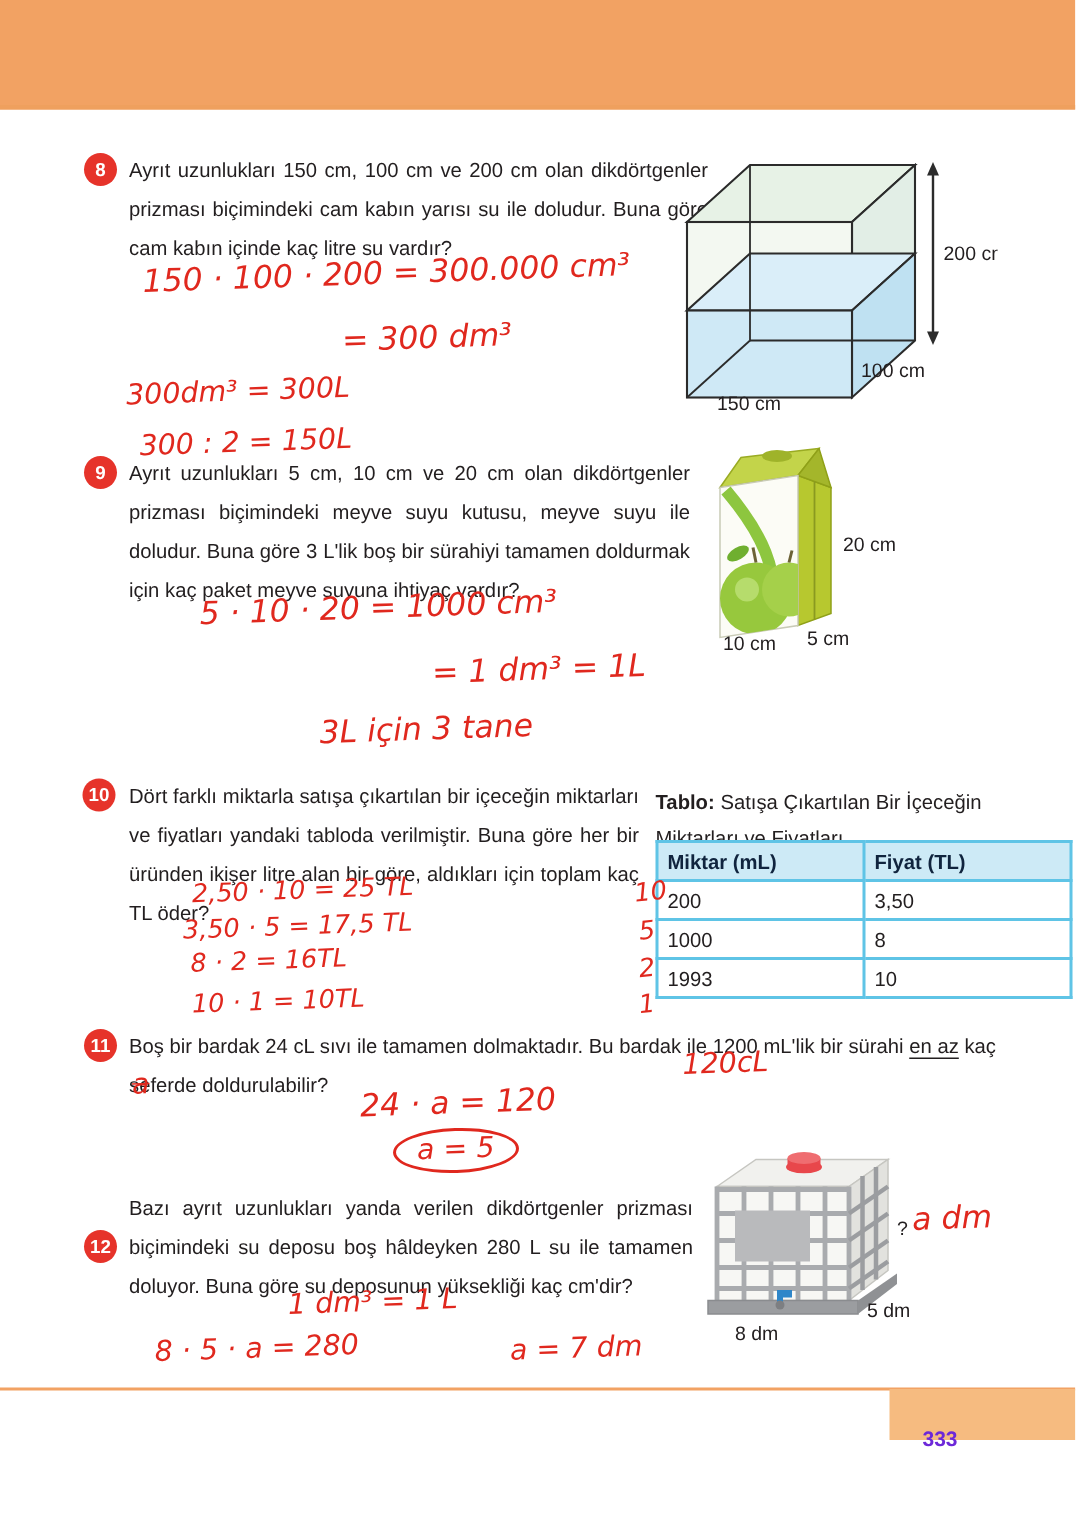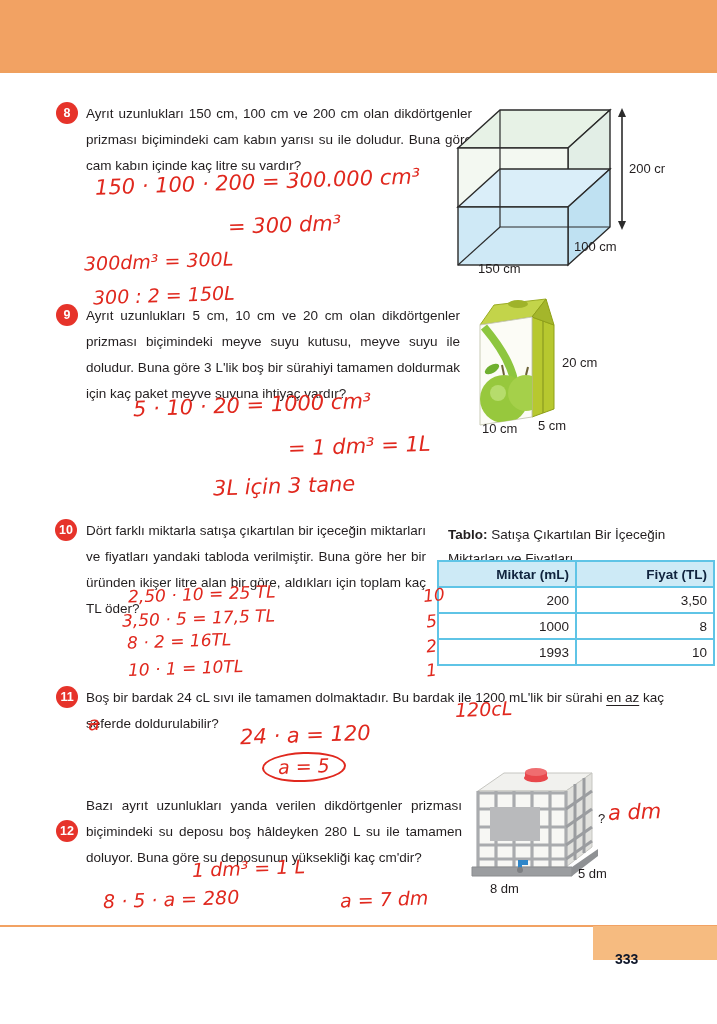--- a/index.html
+++ b/index.html
@@ -14,7 +14,7 @@
   .h21{font-size:21px;} .h19{font-size:19px;} .h17{font-size:17px;}
   .circled{border:2.5px solid #e0281e;border-radius:50%;padding:1px 14px 3px 14px;display:inline-block;}
   .ul{text-decoration:underline;text-underline-offset:3px;}
-  .tbl-caption{position:absolute;left:437px;top:523px;width:268px;font-size:13.5px;line-height:24px;color:#221e1f;margin-left:11px;}
+  .tbl-caption{position:absolute;left:437px;top:523px;width:268px;font-size:13.5px;line-height:24px;color:#221e1f;}
   table.price{position:absolute;left:437px;top:560px;border-collapse:collapse;background:#fff;}
   table.price th,table.price td{border:2px solid #5fc4e6;font-size:13.5px;text-align:right;
         height:24px;padding:0 6px;}

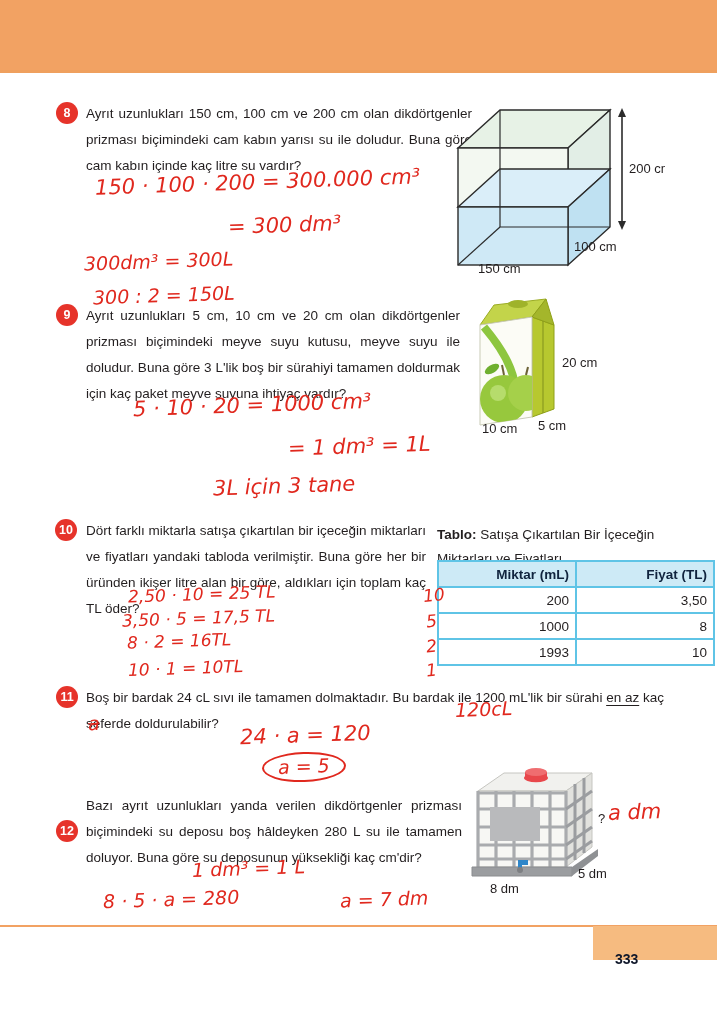--- a/index.html
+++ b/index.html
@@ -16,7 +16,7 @@
   .ul{text-decoration:underline;text-underline-offset:3px;}
   .tbl-caption{position:absolute;left:437px;top:523px;width:268px;font-size:13.5px;line-height:24px;color:#221e1f;}
   table.price{position:absolute;left:437px;top:560px;border-collapse:collapse;background:#fff;}
-  table.price th,table.price td{border:2px solid #5fc4e6;font-size:13.5px;text-align:right;
+  table.price th,table.price td{border:2px solid #5fc4e6;font-size:13.5px;text-align:left;
         height:24px;padding:0 6px;}
   table.price th{background:#cdeaf6;font-weight:bold;width:124px;color:#10243e;}
   table.price td{width:124px;color:#221e1f;}

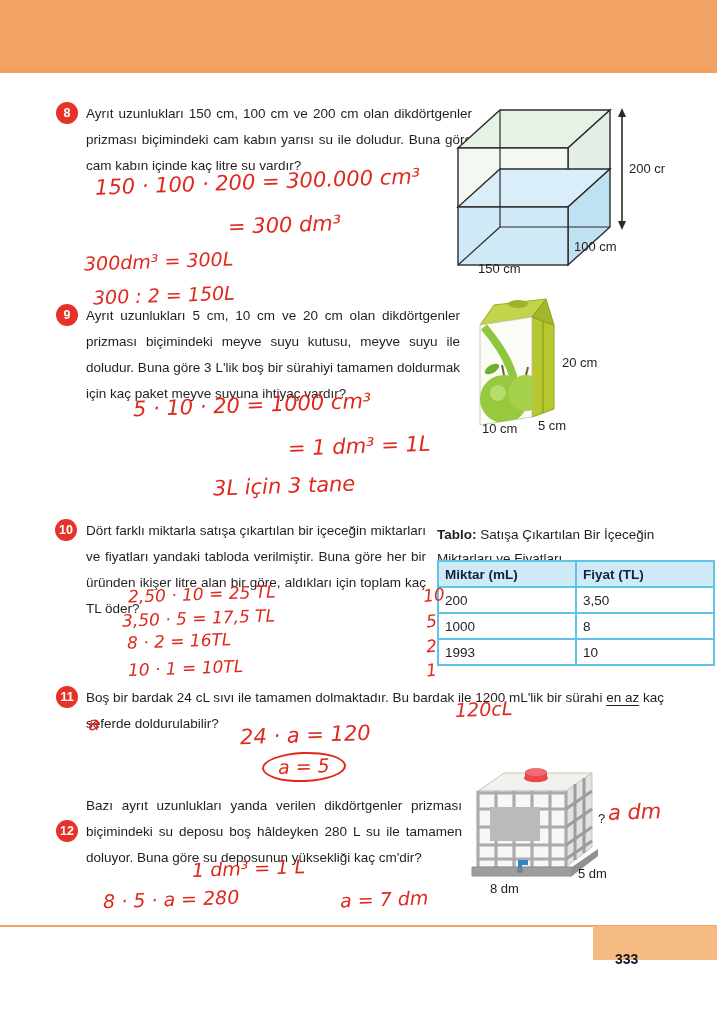--- a/index.html
+++ b/index.html
@@ -25,7 +25,7 @@
   .rule{position:absolute;left:0;top:925px;width:717px;height:2px;background:#f2a263;}
   .pagebox{position:absolute;left:593px;top:926px;width:124px;height:34px;background:#f6bb80;
            display:flex;align-items:center;}
-  .pagebox span{font-weight:bold;font-size:14px;color:#0f172a;padding-left:22px;margin-top:31px;}
+  .pagebox span{font-weight:bold;font-size:14px;color:#6d28d9;padding-left:22px;margin-top:31px;}
 </style>
 </head>
 <body>

